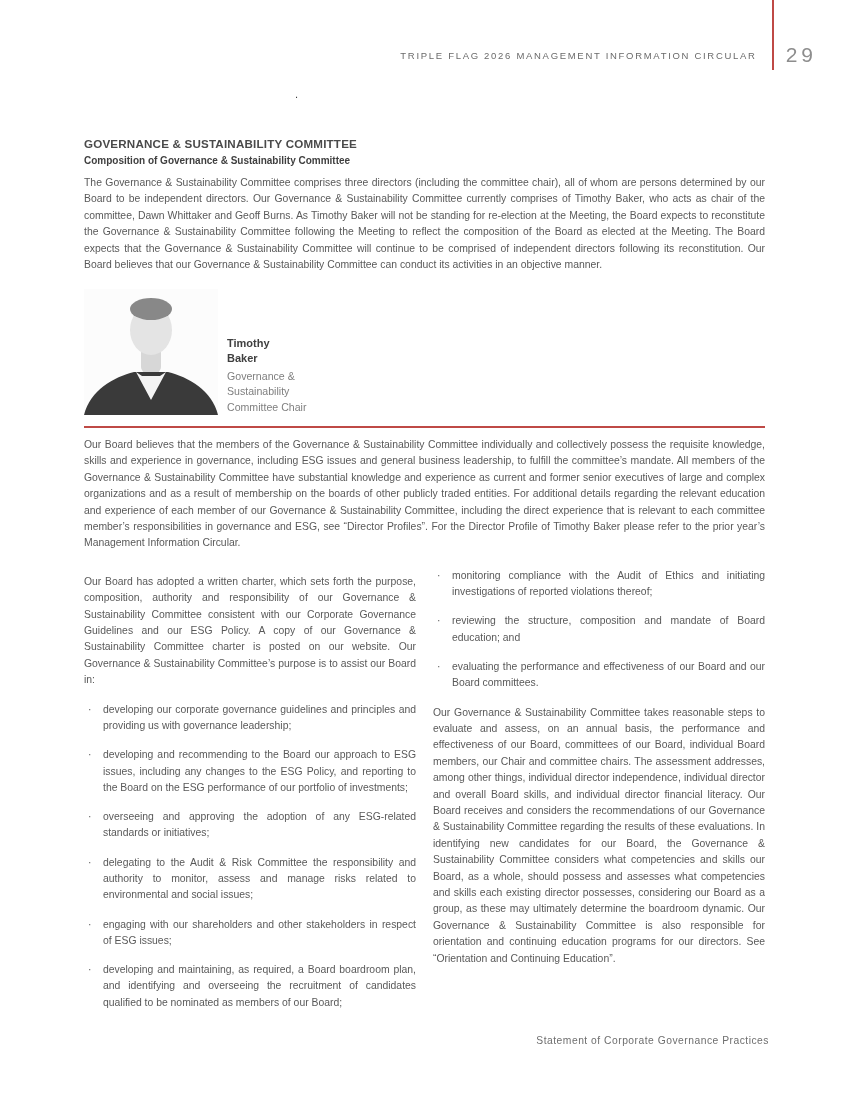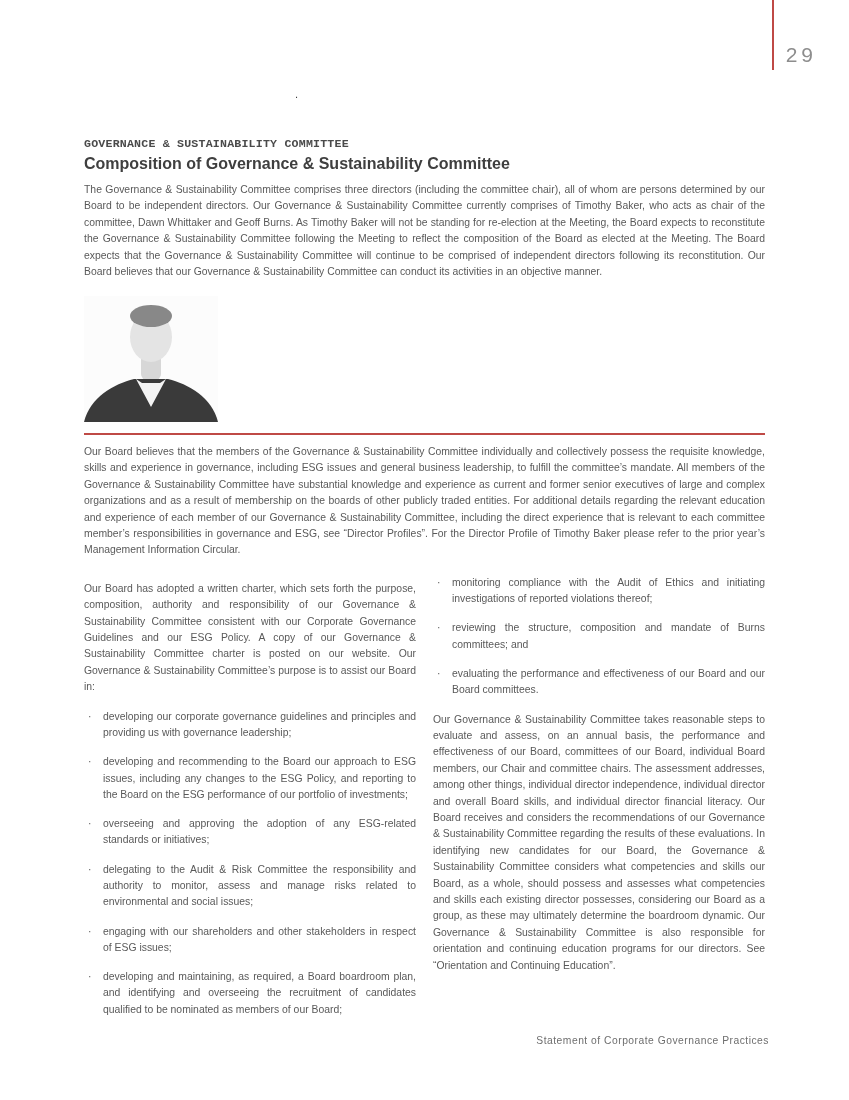--- a/index.html
+++ b/index.html
@@ -67,6 +67,7 @@
 <div class="page">
 
   <div class="header">
+    <div class="header-title">TRIPLE FLAG 2026 MANAGEMENT INFORMATION CIRCULAR</div>
     <div class="red-bar"></div>
     <div class="page-num">29</div>
   </div>

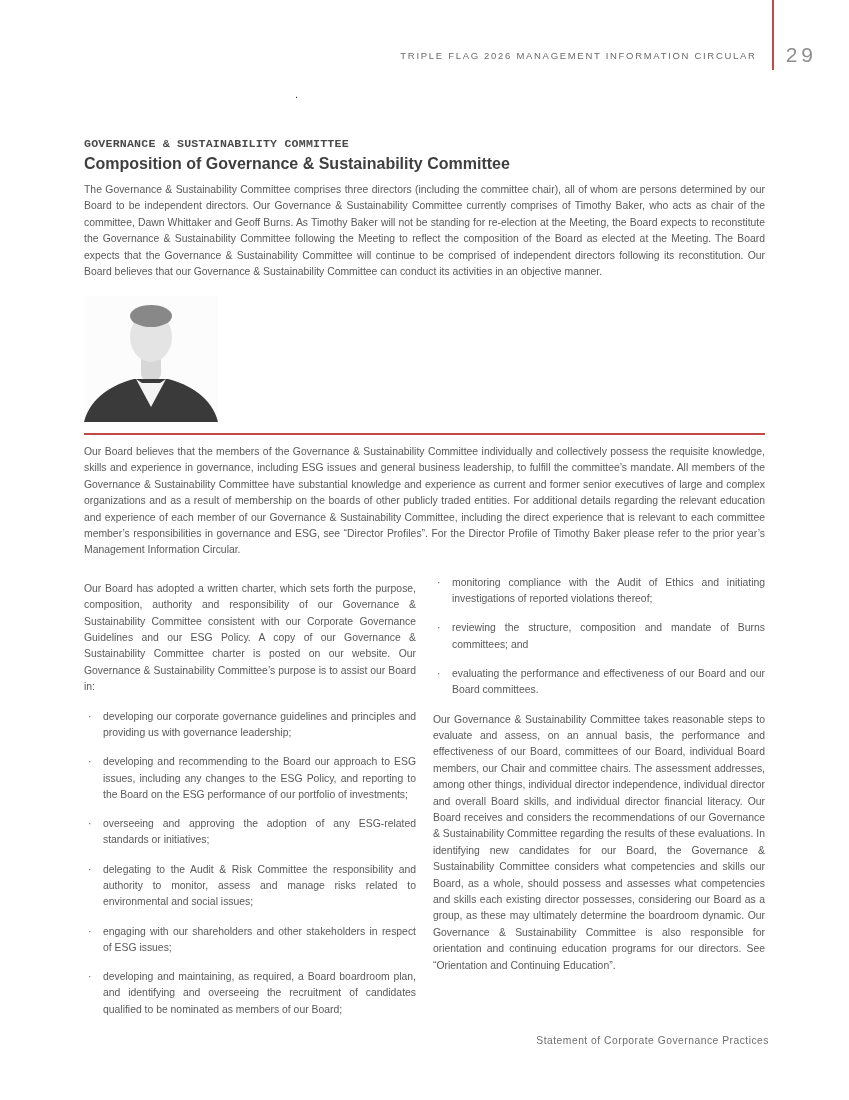--- a/index.html
+++ b/index.html
@@ -24,7 +24,7 @@
 
   
   .content { margin:0 84px; }
-  .sec-title { margin-top:67px; font-size:11.6px; font-weight:700; color:#4a4a4a; letter-spacing:0.2px;font-family:Liberation Mono, monospace; }
+  .sec-title { margin-top:67px; font-size:11.6px; font-weight:700; color:#4a4a4a; letter-spacing:0.2px; }
   .sec-sub   { margin-top:5px;  font-size:16px; font-weight:700; color:#3f3f3f; }
   p.body {
     font-size:10.4px; line-height:16.4px; text-align:justify;

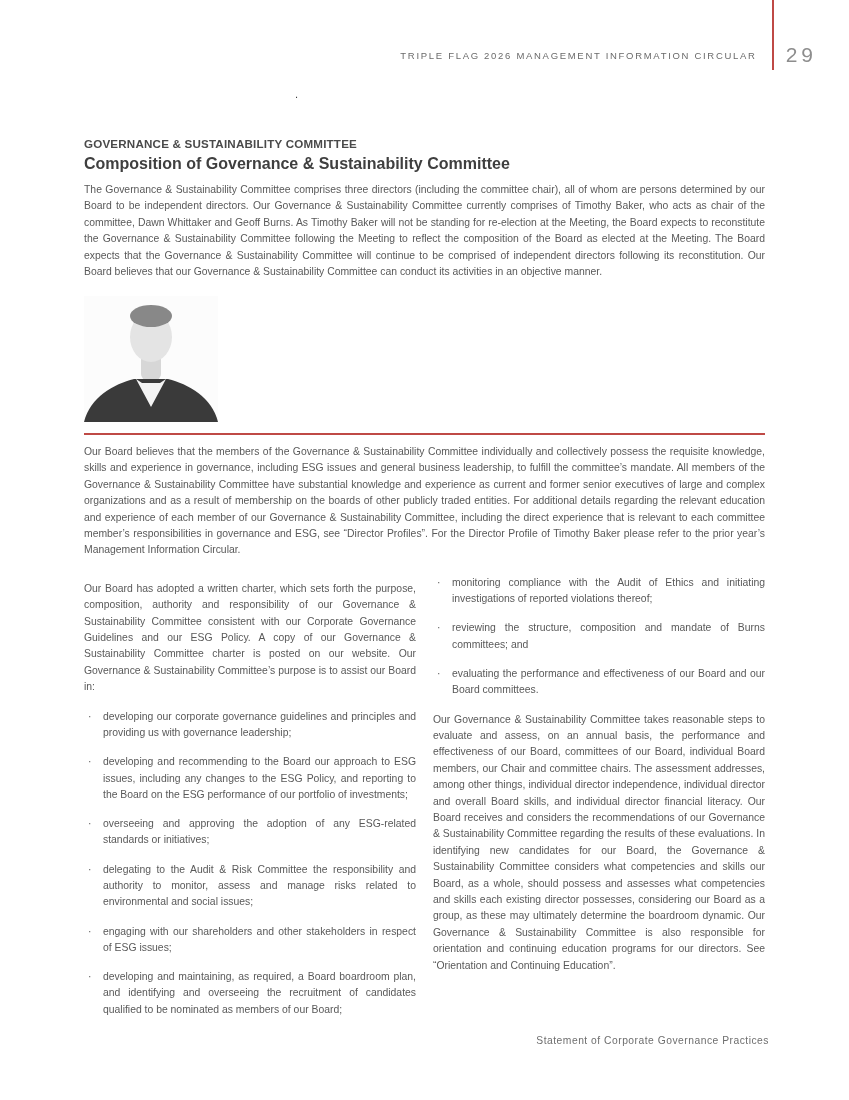--- a/index.html
+++ b/index.html
@@ -25,7 +25,7 @@
   
   .content { margin:0 84px; }
   .sec-title { margin-top:67px; font-size:11.6px; font-weight:700; color:#4a4a4a; letter-spacing:0.2px; }
-  .sec-sub   { margin-top:5px;  font-size:16px; font-weight:700; color:#3f3f3f; }
+  .sec-sub   { margin-top:5px;  font-size:10px; font-weight:700; color:#3f3f3f; }
   p.body {
     font-size:10.4px; line-height:16.4px; text-align:justify;
     color:#595959; margin-top:9px;

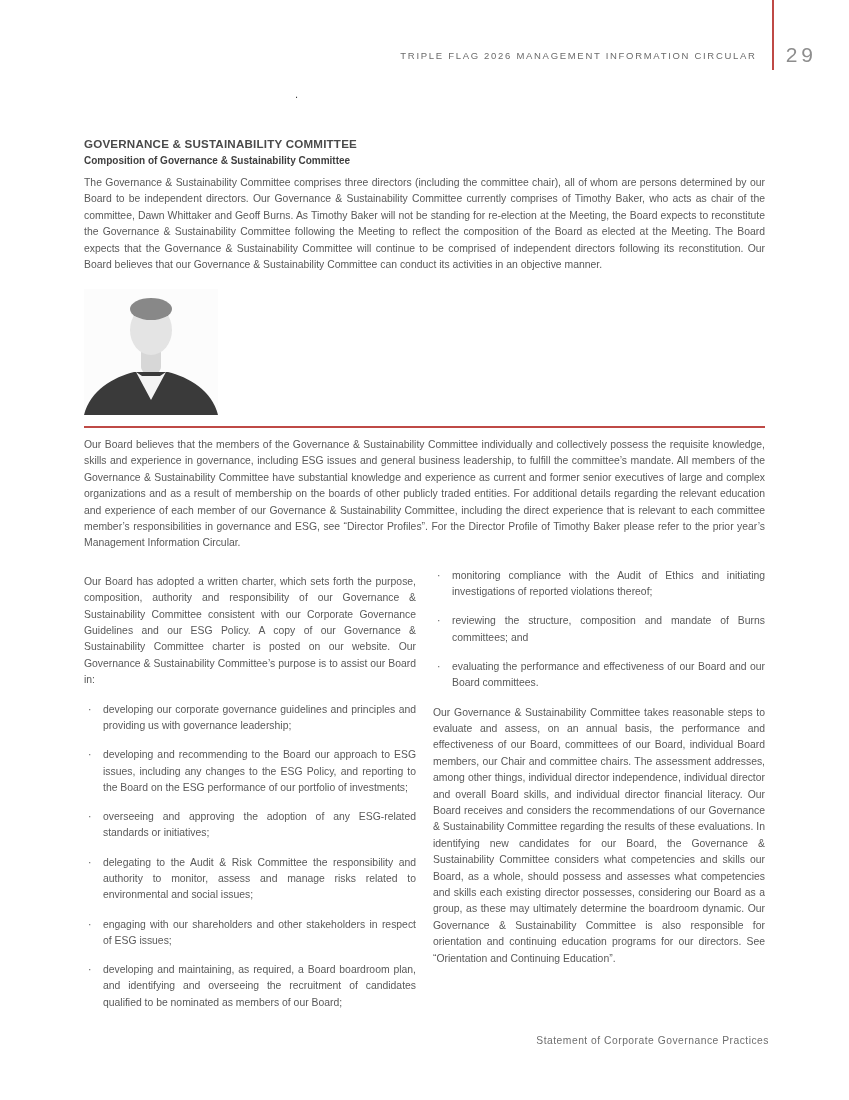--- a/index.html
+++ b/index.html
@@ -92,6 +92,11 @@
           <path d="M0 126 C6 101 30 88 50 83 L84 83 C104 88 128 101 134 126 Z" fill="#3a3a3a"></path>
           <polygon points="52,83 67,111 82,83 76,87 58,87" fill="#f4f4f4"></polygon>
         </svg>
+        <div class="caption">
+          <div class="name">Timothy</div>
+          <div class="name">Baker</div>
+          <div class="role">Governance &amp; Sustainability Committee Chair</div>
+        </div>
       </div>
 
 

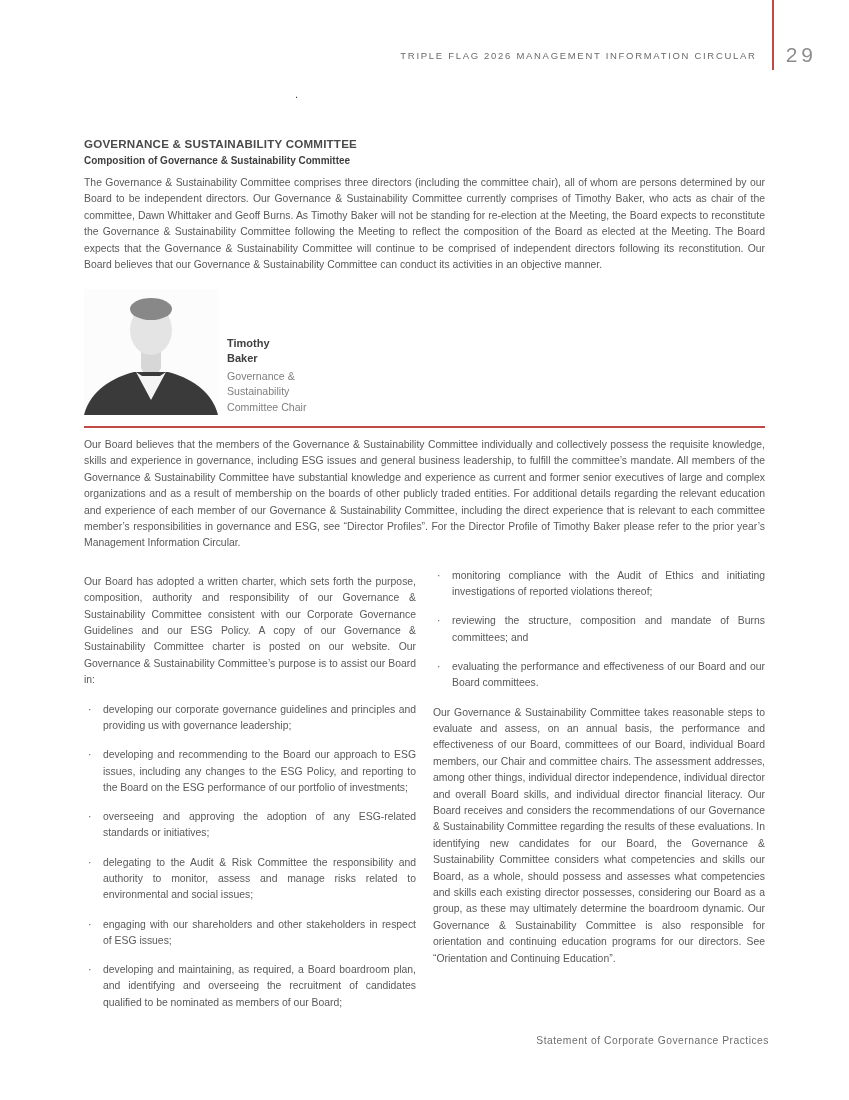--- a/index.html
+++ b/index.html
@@ -147,7 +147,7 @@
             </li>
           <li>
               <span class="marker">·</span>
-              <span class="btext">reviewing the structure, composition and mandate of Burns committees; and</span>
+              <span class="btext">reviewing the structure, composition and mandate of Board education; and</span>
             </li>
           <li>
               <span class="marker">·</span>

